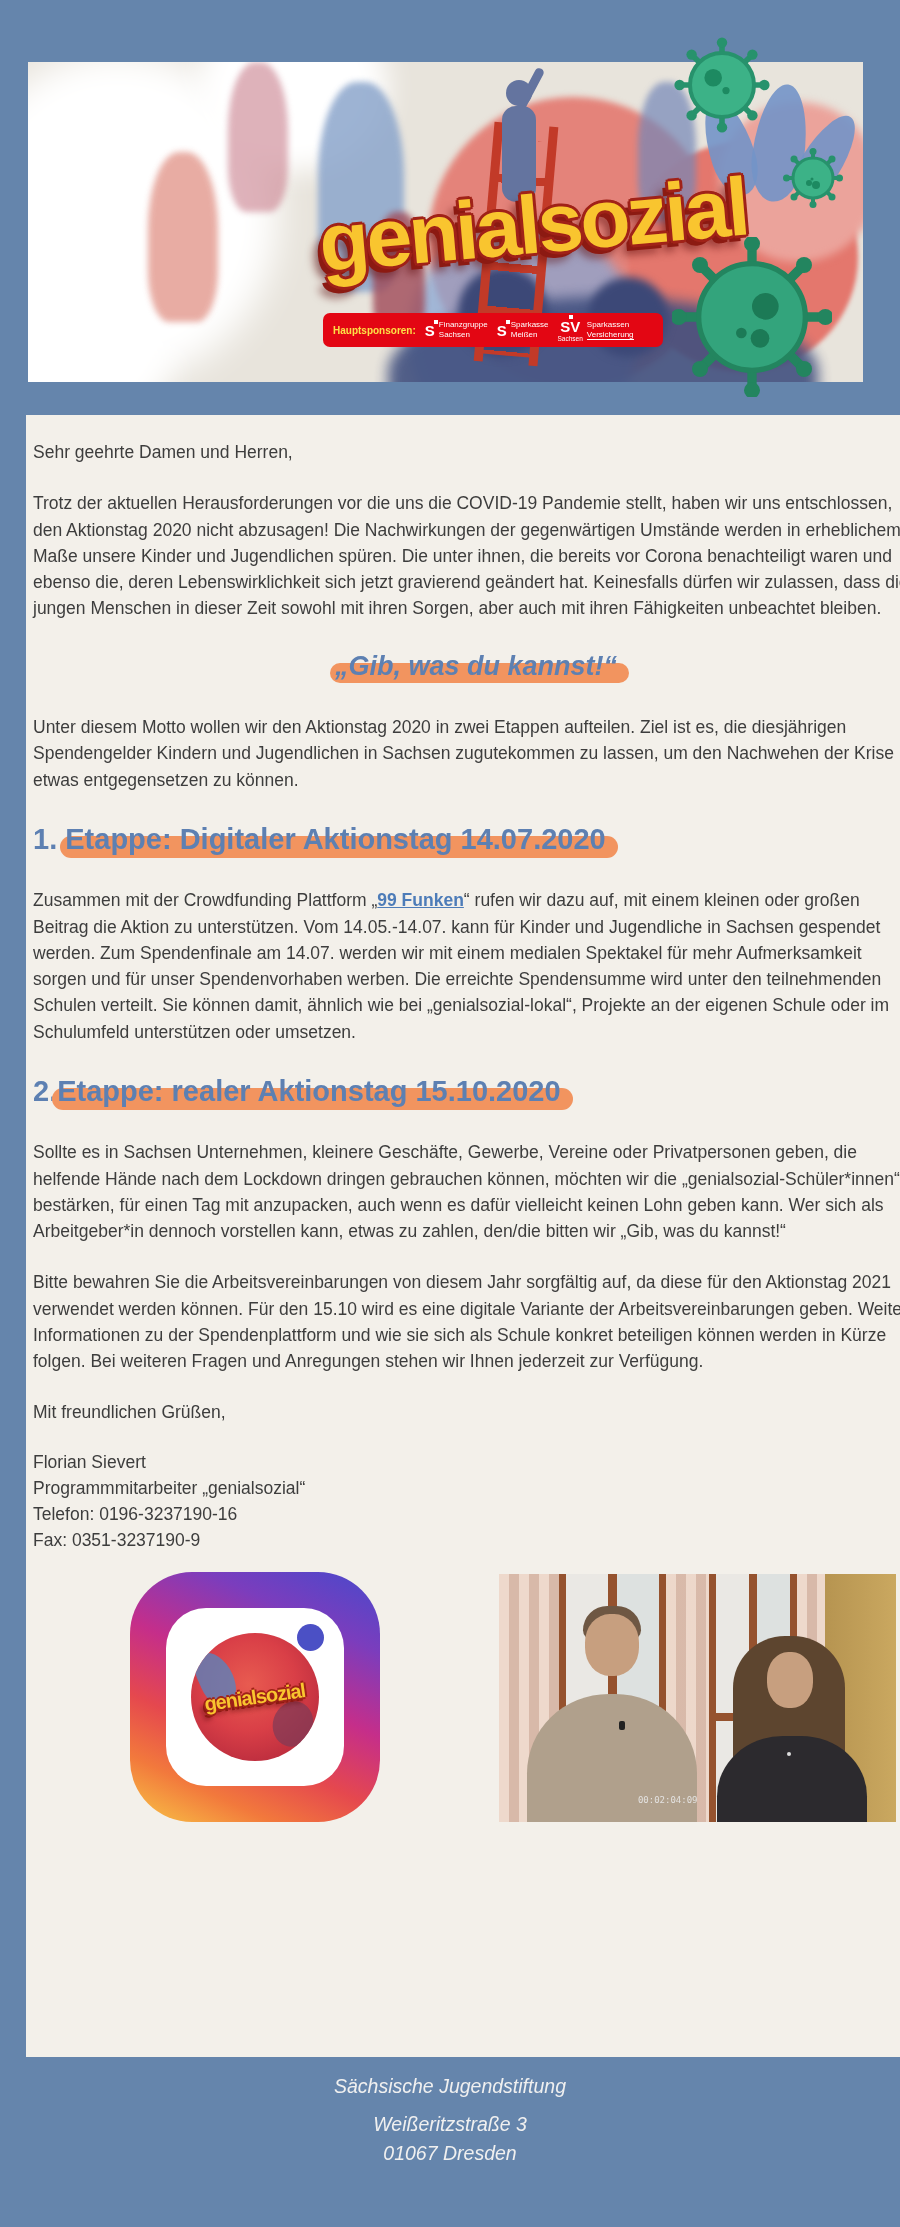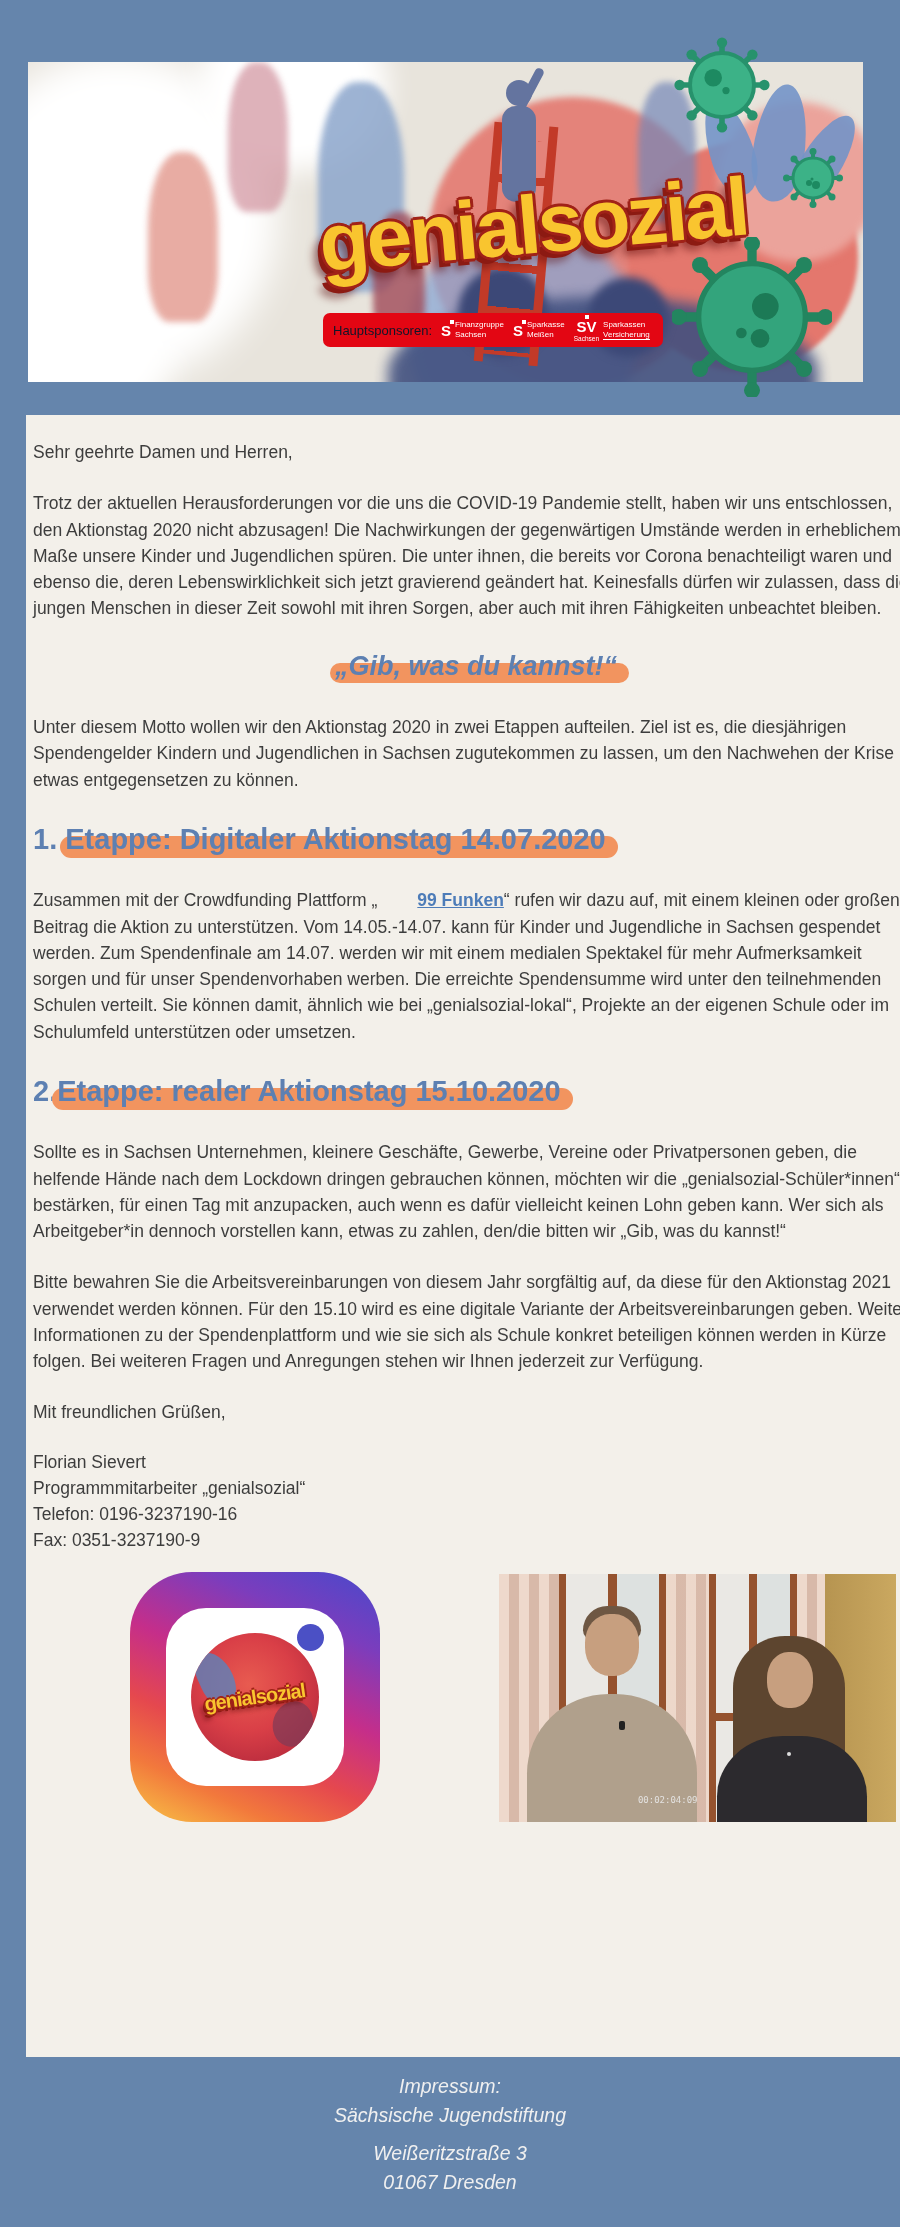--- a/index.html
+++ b/index.html
@@ -50,7 +50,7 @@
 
   .sponsor-bar { position:absolute; left:295px; top:251px; width:340px; height:34px; background:#e30613;
                  border-radius:7px; display:flex; align-items:center; gap:9px; padding:0 10px; }
-  .sp-label { color:#0f172a; font-weight:normal; font-size:13px; white-space:nowrap; }
+  .sp-label { color:#fde047; font-weight:bold; font-size:10px; white-space:nowrap; }
   .sp-item { display:flex; align-items:center; gap:4px; color:#fff; }
   .sp-s { position:relative; font-weight:bold; font-size:15px; line-height:1; }
   .sp-s::after { content:''; position:absolute; top:-3px; right:-3px; width:4px; height:4px; background:#fff; }

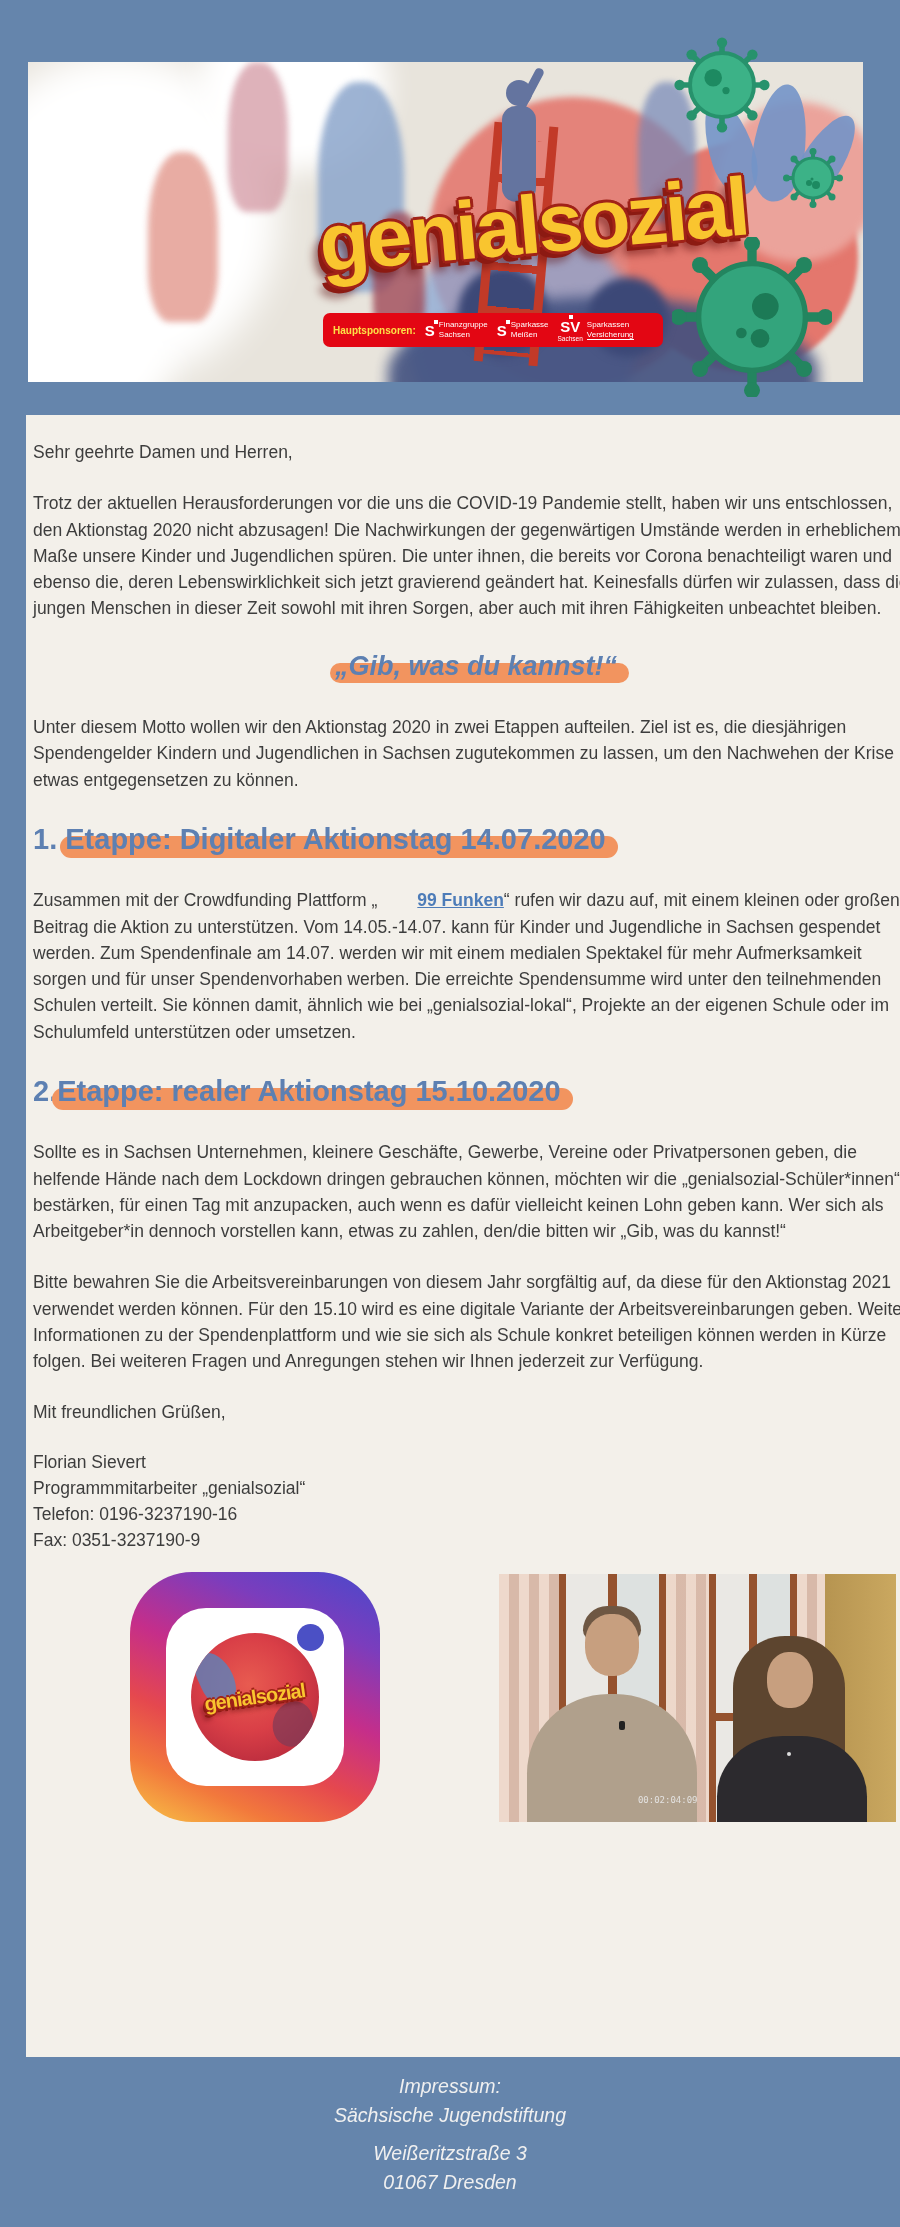--- a/index.html
+++ b/index.html
@@ -79,7 +79,7 @@
   .marker { position:relative; z-index:0; }
   .marker::after { content:''; position:absolute; left:-5px; right:-12px; top:42%; bottom:-9%;
                    background:#f2945f; border-radius:12px; z-index:-1; }
-  a.link { color:#4d7cb8; font-weight:bold; text-decoration:underline;margin-left:40px; }
+  a.link { color:#4d7cb8; font-weight:bold; text-decoration:underline; }
 
   .sig { line-height:1.32; }
   .sig div { margin-bottom:3px; }

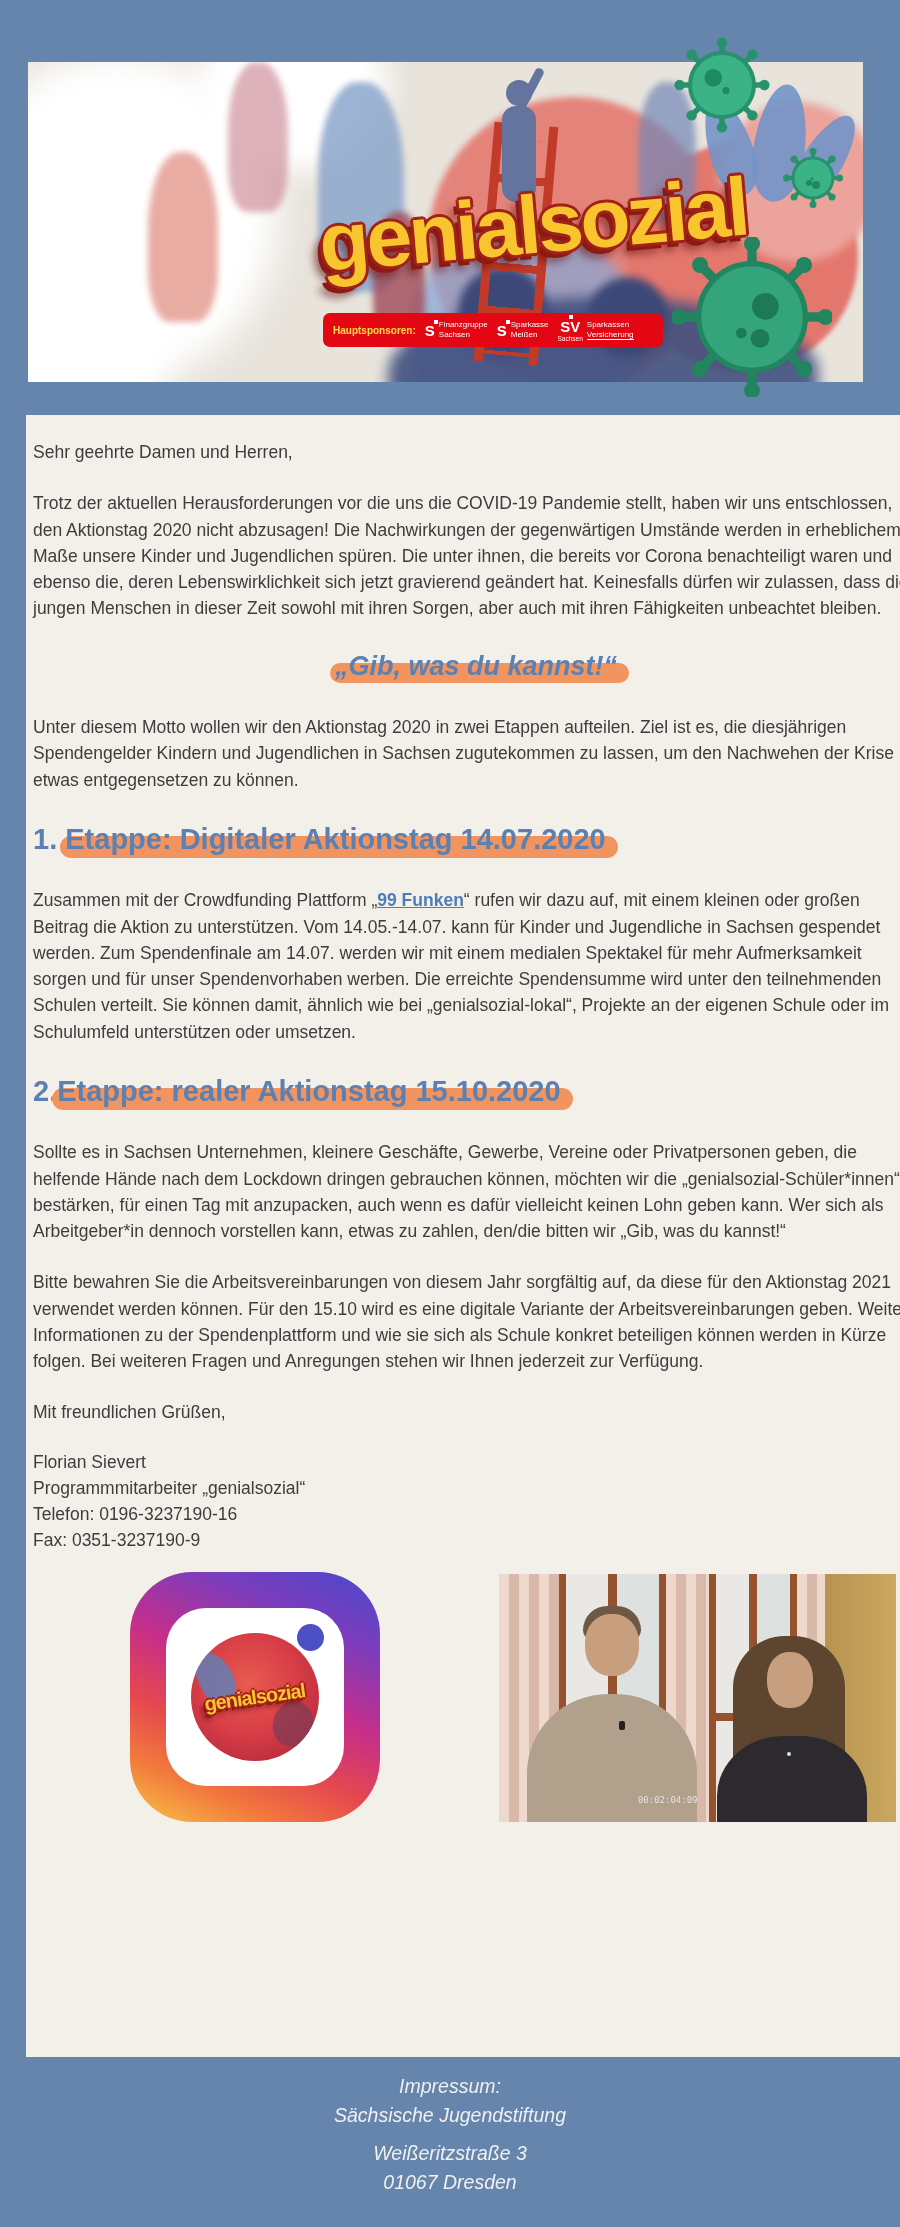--- a/index.html
+++ b/index.html
@@ -335,7 +335,6 @@
   </div>
 
   <div class="footer">
-    <div>Impressum:</div>
     <div>Sächsische Jugendstiftung</div>
     <div class="fgap">Weißeritzstraße 3</div>
     <div>01067 Dresden</div>

